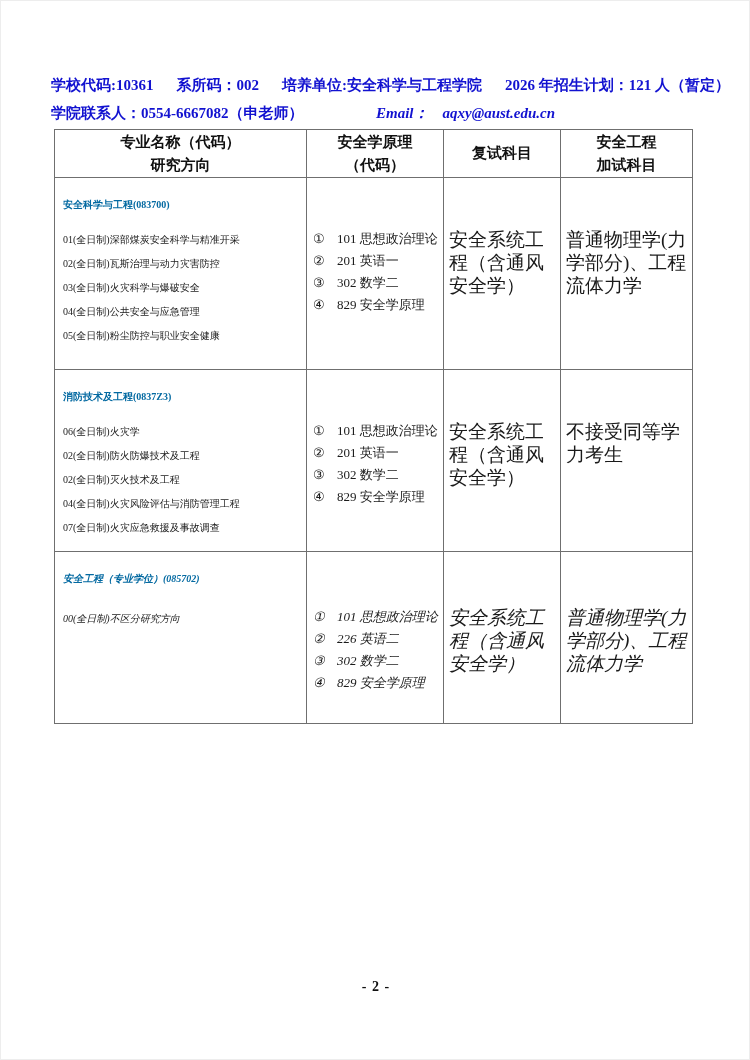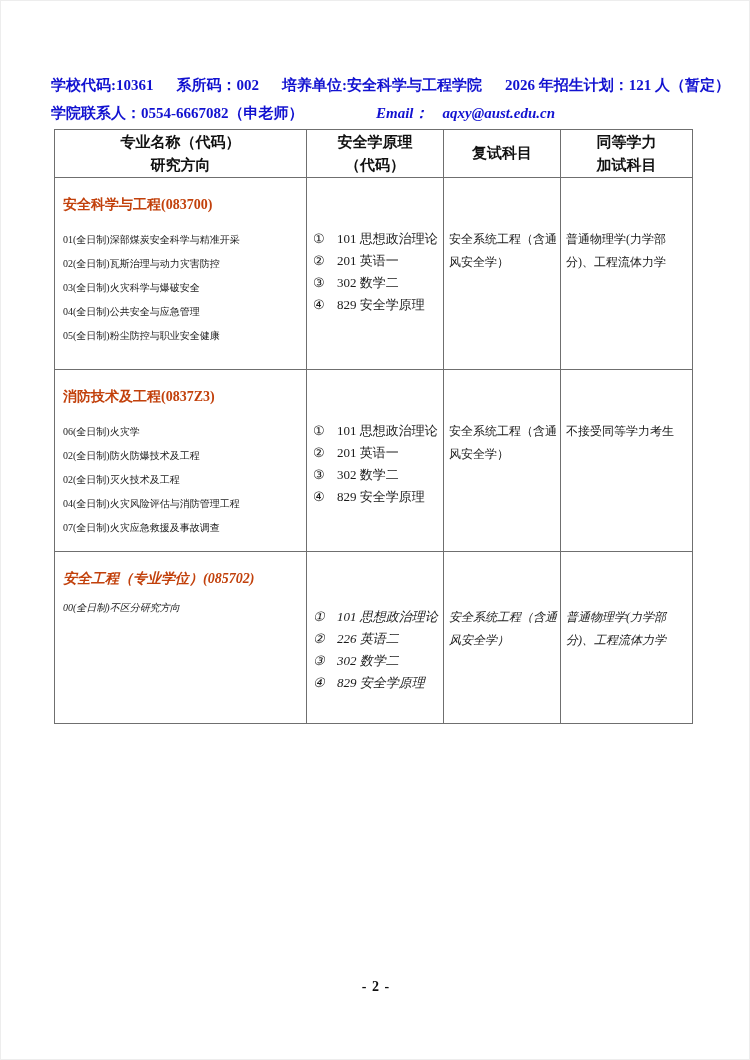--- a/index.html
+++ b/index.html
@@ -114,7 +114,7 @@
           <div>复试科目</div>
         </th>
         <th>
-          <div>同等学力</div>
+          <div>安全工程</div>
           <div>加试科目</div>
         </th>
       </tr>

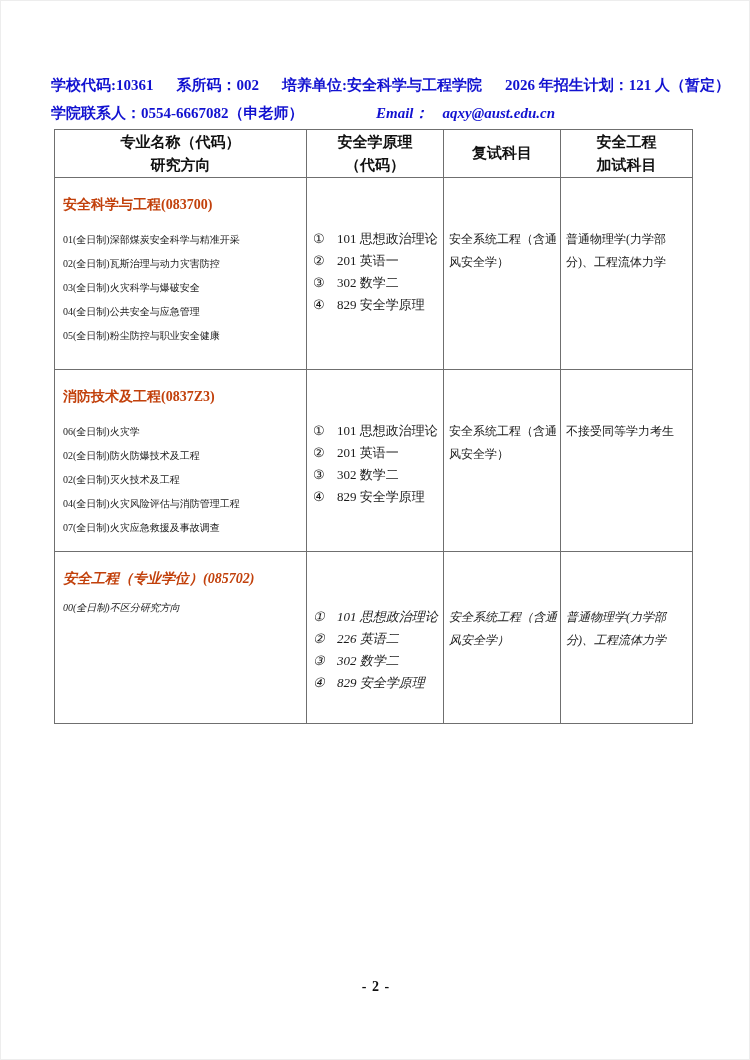--- a/index.html
+++ b/index.html
@@ -49,7 +49,7 @@
   tr.row-3 { height:172px;font-style:italic; }
 
   td.c1 { padding:16px 2px 0 8px; }
-  .prog { font-size:14px; font-weight:bold; line-height:21px; white-space:nowrap; color:#c2410c; }
+  .prog { font-size:10px; font-weight:bold; line-height:21px; white-space:nowrap; color:#0369a1; }
   ul.dirs { list-style:none; margin-top:13px; }
   tr.row-3 ul.dirs { margin-top:7px; }
   ul.dirs li { font-size:10px; line-height:24px; white-space:nowrap; }

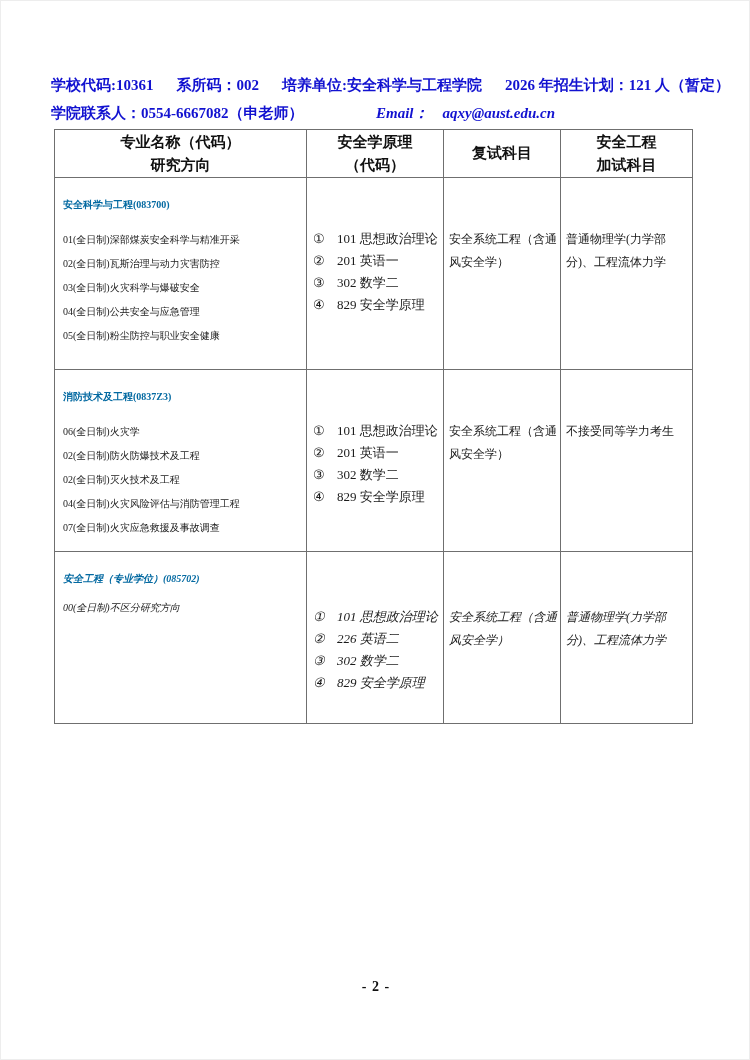--- a/index.html
+++ b/index.html
@@ -61,7 +61,7 @@
 
   td.c3, td.c4 {
     padding:50px 3px 0 5px;
-    font-size:12px; line-height:23px; word-break:break-all;
+    font-size:19px; line-height:23px; word-break:break-all;
   }
   tr.row-3 td.c3, tr.row-3 td.c4 { padding-top:54px; }
 

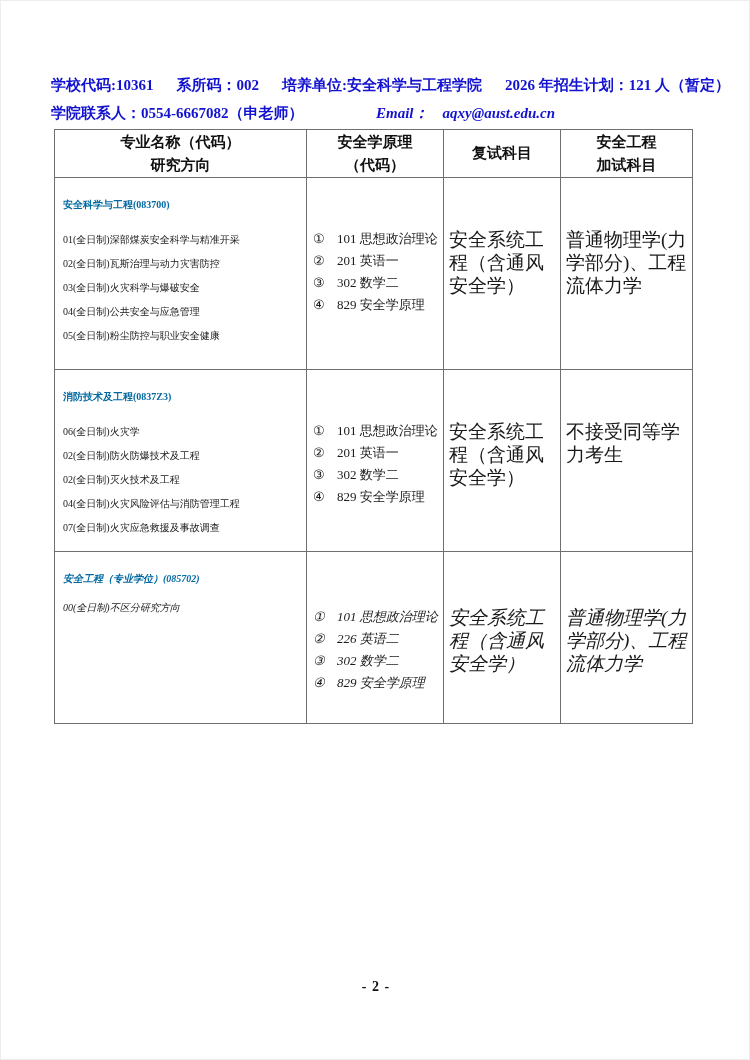--- a/index.html
+++ b/index.html
@@ -51,7 +51,7 @@
   td.c1 { padding:16px 2px 0 8px; }
   .prog { font-size:10px; font-weight:bold; line-height:21px; white-space:nowrap; color:#0369a1; }
   ul.dirs { list-style:none; margin-top:13px; }
-  tr.row-3 ul.dirs { margin-top:7px; }
+  tr.row-3 ul.dirs { margin-top:18px; }
   ul.dirs li { font-size:10px; line-height:24px; white-space:nowrap; }
 
   td.c2 { padding:50px 0 0 6px; }

